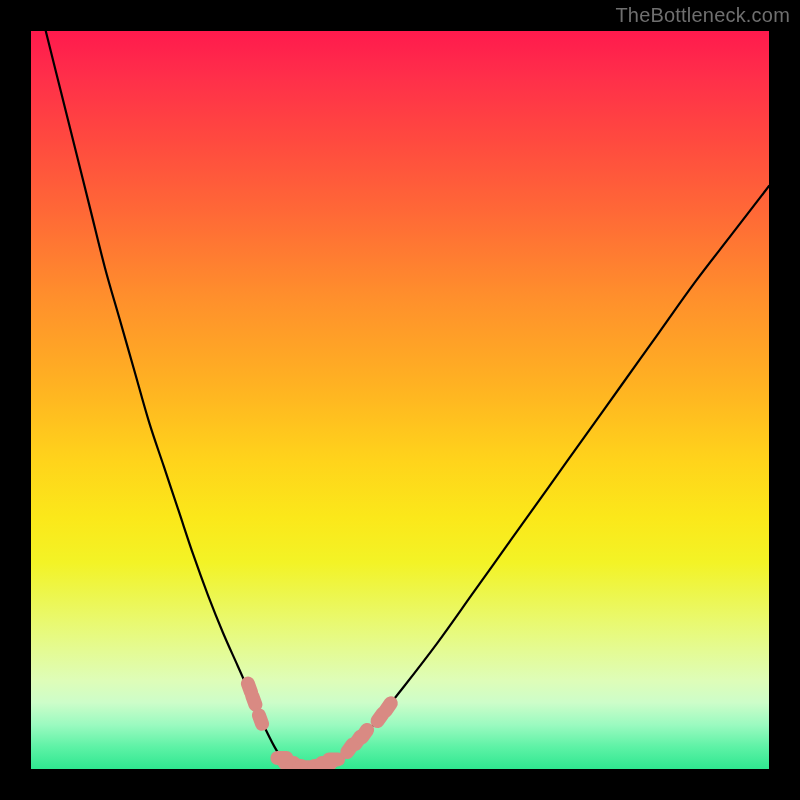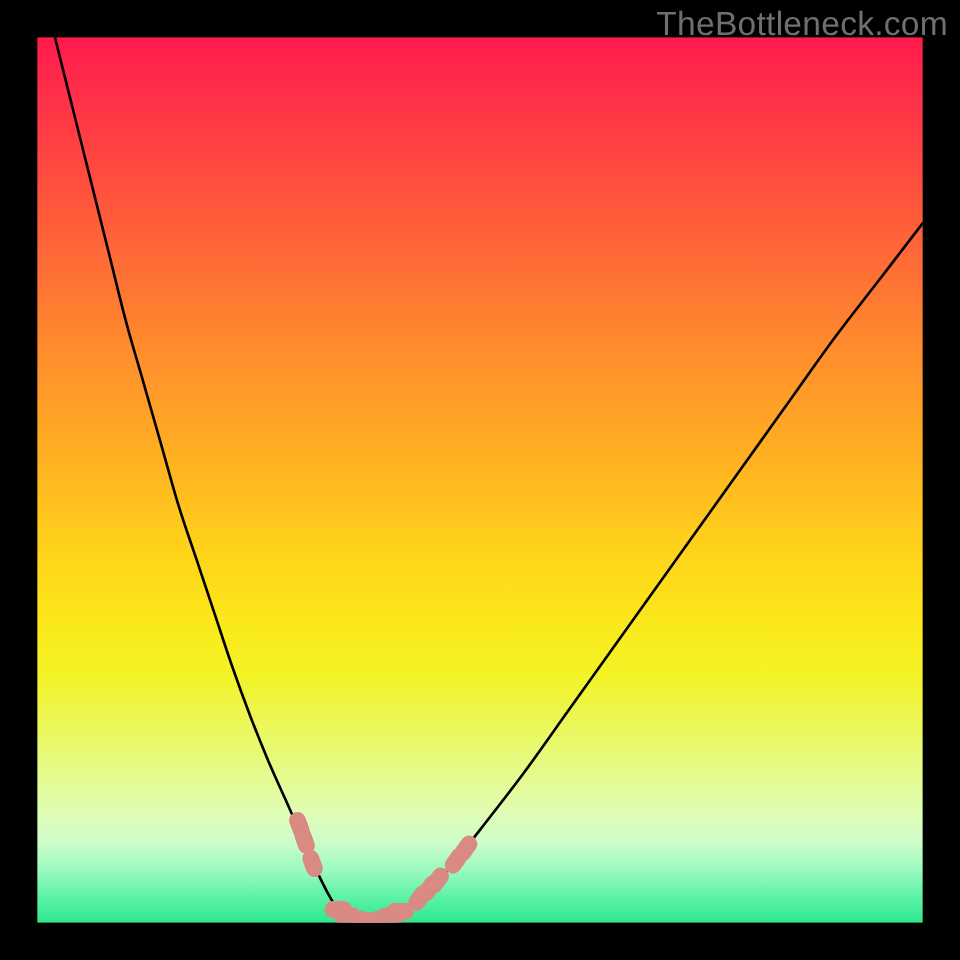--- a/index.html
+++ b/index.html
@@ -58,7 +58,7 @@
     right: 10px;
     top: 4px;
     color: #6f6f6f;
-    font-size: 28px;
+    font-size: 20px;
     letter-spacing: 0.2px;
   }
 </style>

